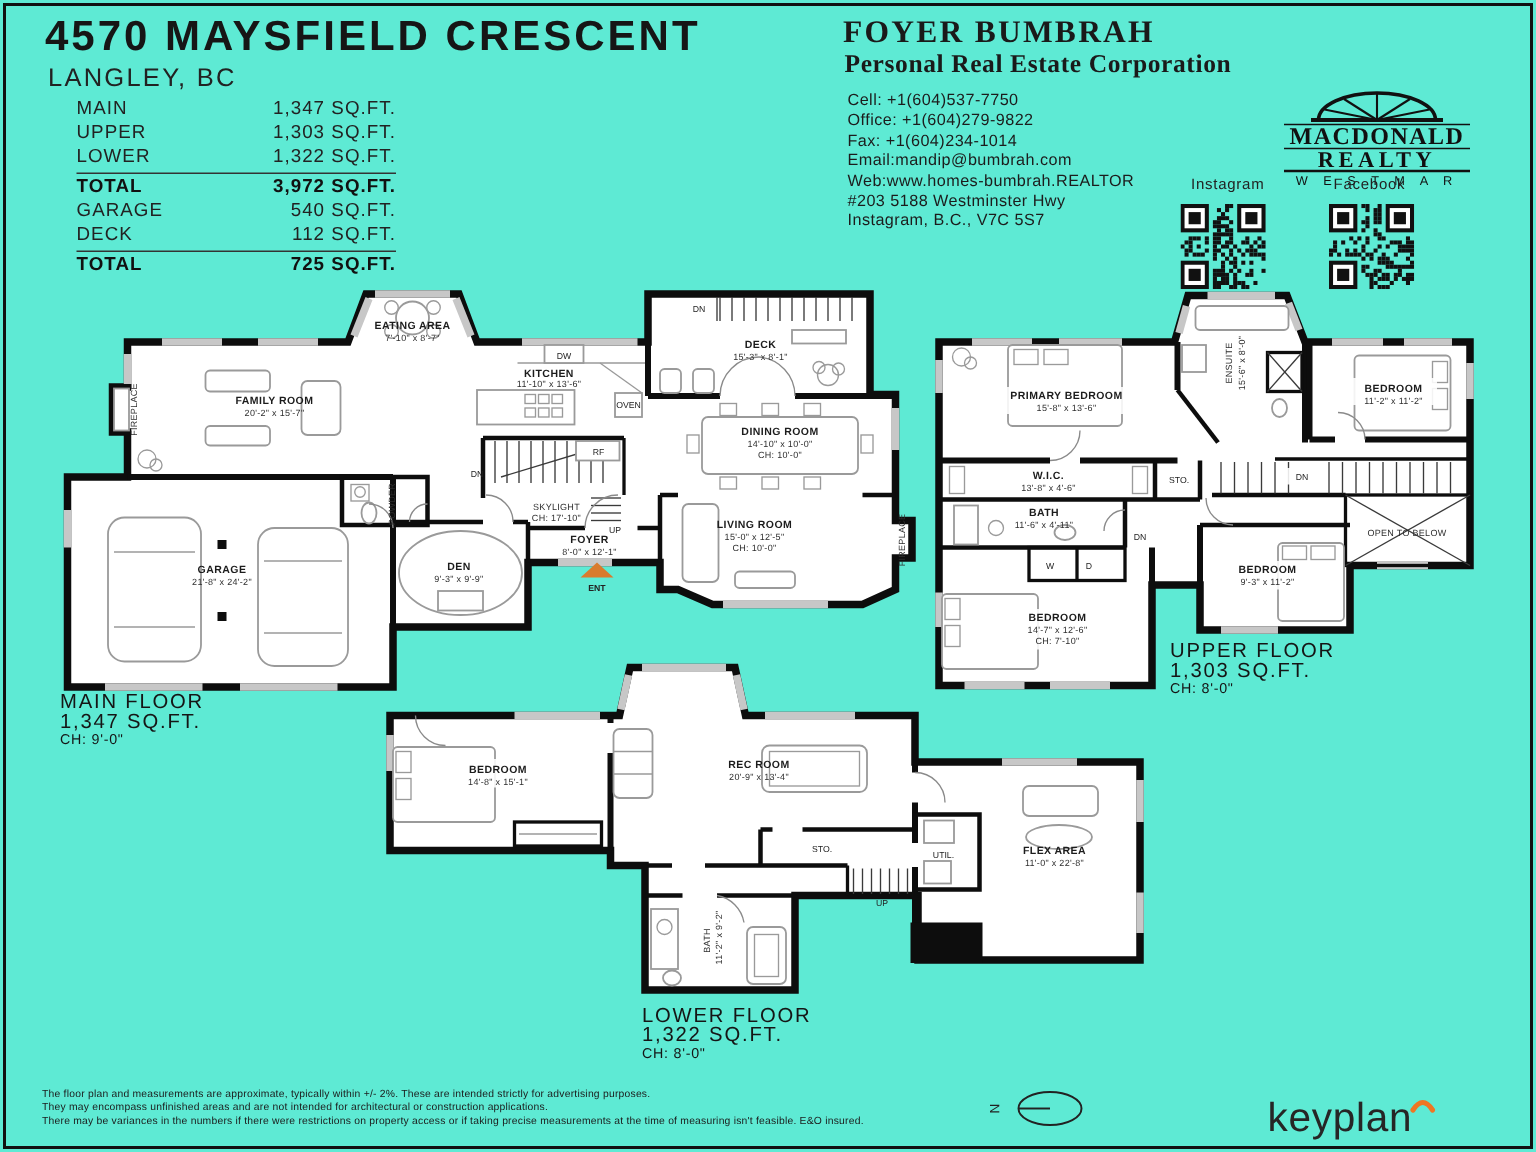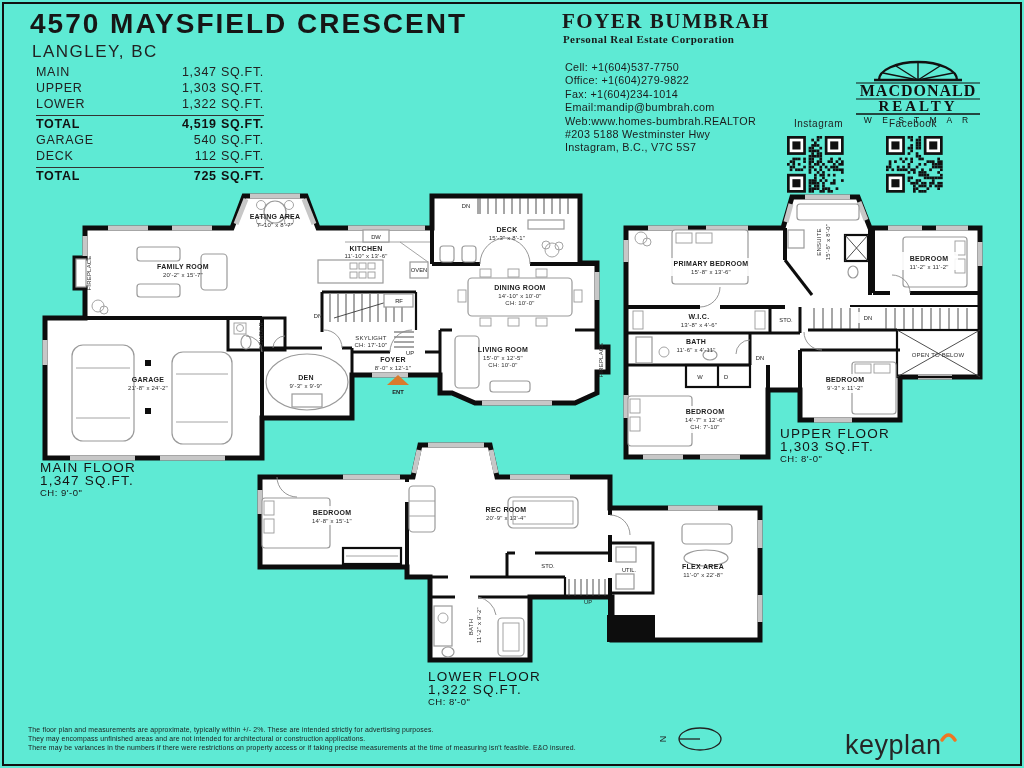--- a/index.html
+++ b/index.html
@@ -16,7 +16,7 @@
   .sep-top{border-top:1.4px solid #333;margin-top:3px;padding-top:0;}
   
   .agent-name{position:absolute;left:562px;top:9px;font-family:"Liberation Serif",serif;font-size:21px;font-weight:bold;letter-spacing:1.5px;color:#1a1a1a;}
-  .agent-corp{position:absolute;left:563px;top:33px;font-family:"Liberation Serif",serif;font-size:11px;font-weight:bold;letter-spacing:.4px;color:#1a1a1a;}
+  .agent-corp{position:absolute;left:563px;top:33px;font-family:"Liberation Serif",serif;font-size:17px;font-weight:bold;letter-spacing:.4px;color:#1a1a1a;}
   .agent-contacts{position:absolute;left:565px;top:61px;font-size:10.8px;line-height:13.4px;letter-spacing:.3px;color:#1c1c1c;}
   .logo{position:absolute;left:833px;top:59px;margin-left:19px;}
   .qr-label{position:absolute;top:118px;font-size:10px;letter-spacing:.5px;color:#222;}

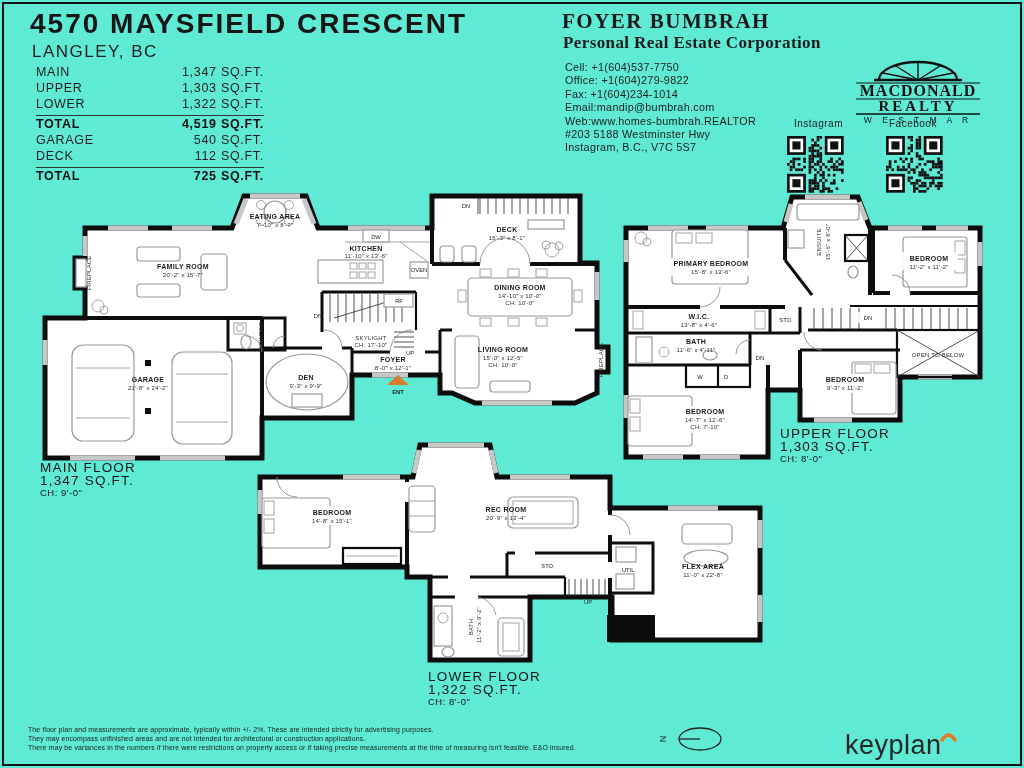--- a/index.html
+++ b/index.html
@@ -10,7 +10,7 @@
   .title{position:absolute;left:30px;top:8px;font-size:28px;font-weight:bold;letter-spacing:2px;color:#161616;}
   .subtitle{position:absolute;left:32px;top:42px;font-size:17px;letter-spacing:1.5px;color:#222;}
   .area-table{position:absolute;left:36px;top:64px;width:228px;font-size:12.5px;letter-spacing:.7px;color:#222;}
-  .ar{display:flex;justify-content:space-between;align-items:center;height:16px;}
+  .ar{display:flex;justify-content:space-between;align-items:center;height:16px;margin-left:15px;}
   .ar .av{text-align:right;}
   .ar.total{font-weight:bold;color:#111;}
   .sep-top{border-top:1.4px solid #333;margin-top:3px;padding-top:0;}

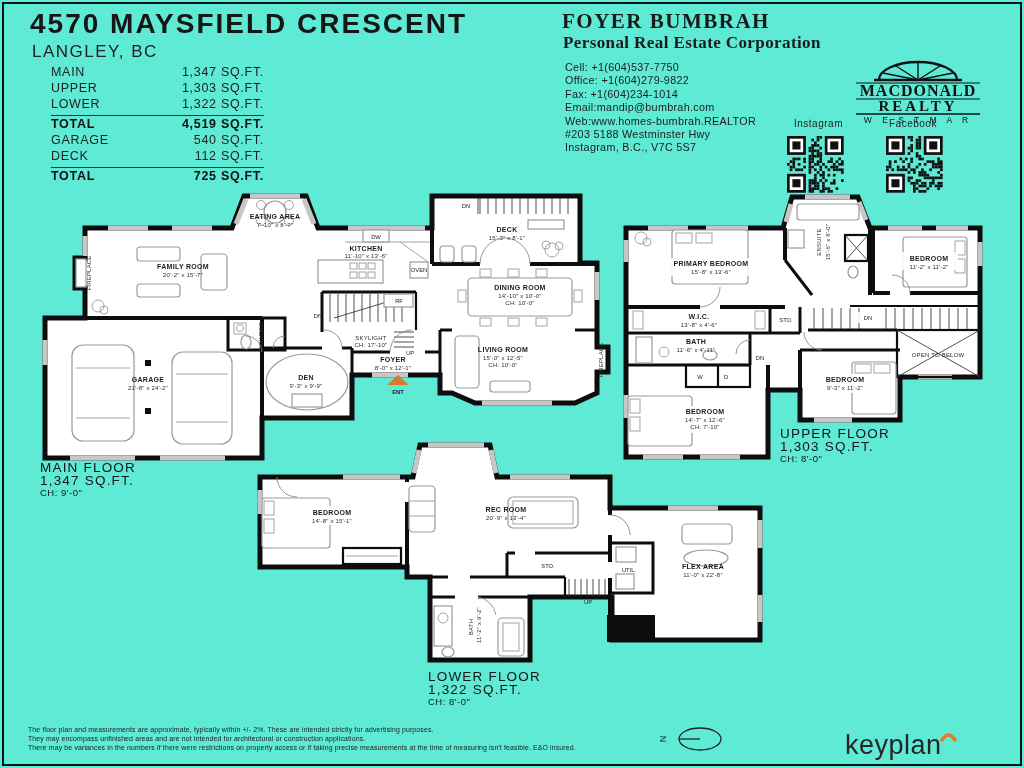--- a/index.html
+++ b/index.html
@@ -68,7 +68,7 @@
       </div>
     <div class="ar total sep-top">
         <span>TOTAL</span>
-        <span class="av">4,519 SQ.FT.</span>
+        <span class="av">3,972 SQ.FT.</span>
       </div>
     <div class="ar">
         <span>GARAGE</span>

